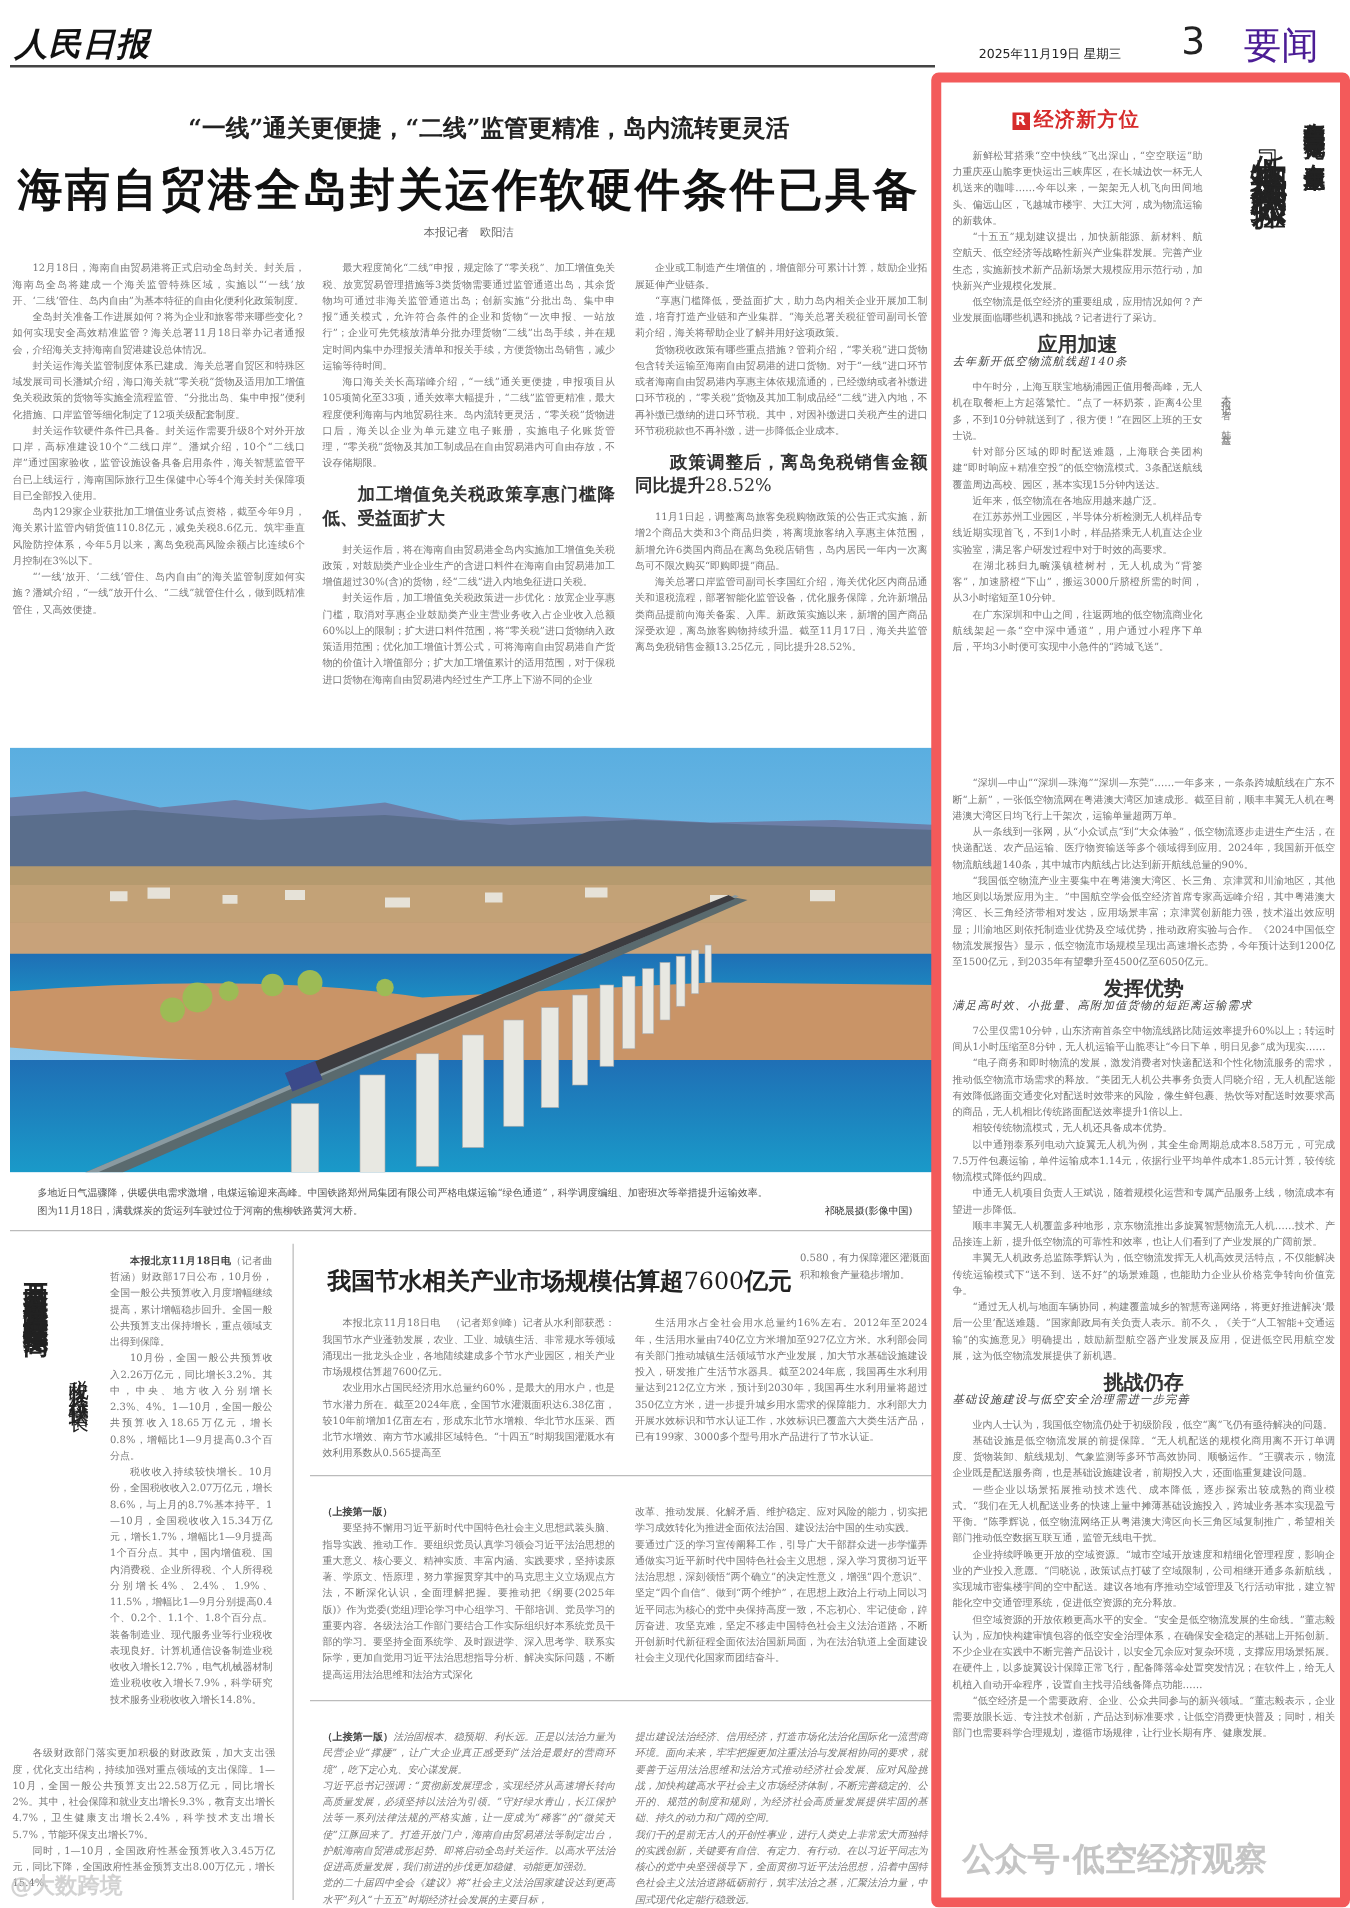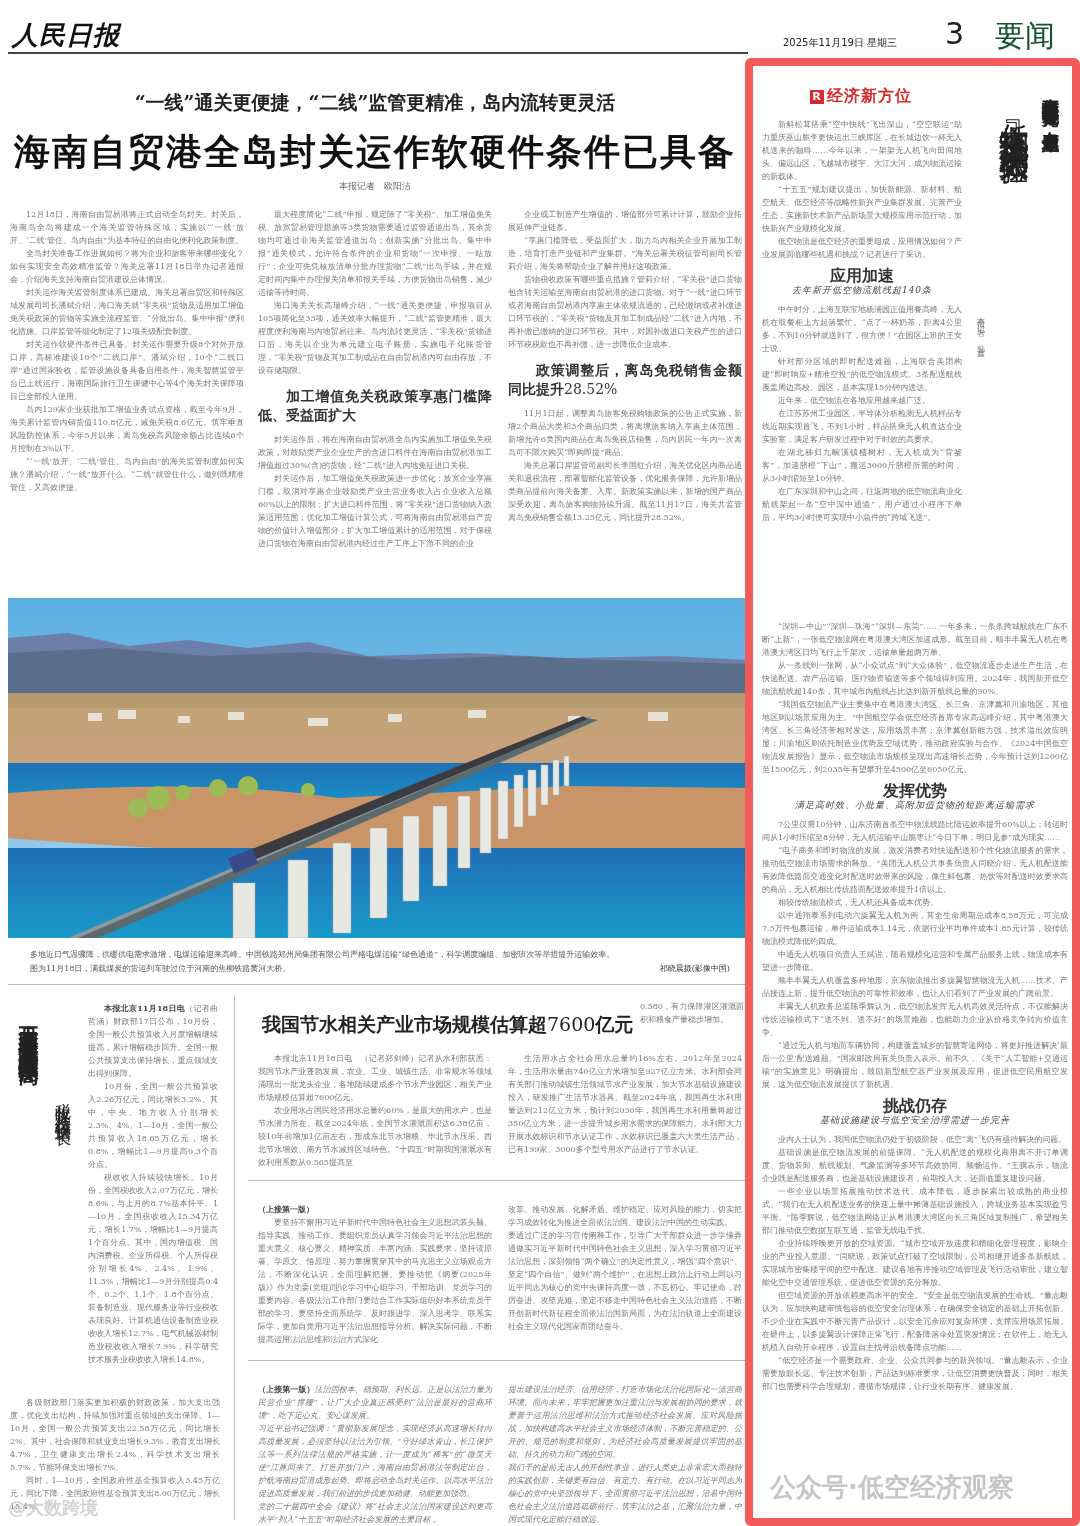--- a/index.html
+++ b/index.html
@@ -11,7 +11,7 @@
   .logo { position: absolute; left: 2px; top: 4px; font-family: "DejaVu Serif", serif; font-style: italic; font-size: 26px; font-weight: bold; letter-spacing: 1px; color: #111; }
   .dateline { position: absolute; left: 773px; top: 22px; font-family: "DejaVu Sans", sans-serif; font-size: 10px; color: #222; }
   .pagenum { position: absolute; left: 935px; top: 2px; font-family: "DejaVu Sans", sans-serif; font-size: 30px; color: #222; }
-  .section { position: absolute; left: 985px; top: 2px; font-family: Liberation Mono, monospace; font-size: 30px; color: #14532d; }
+  .section { position: absolute; left: 985px; top: 2px; font-family: Liberation Mono, monospace; font-size: 30px; color: #4c1d95; }
   .rule-top { position: absolute; left: 8px; top: 52px; width: 740px; height: 2px; background: #444; }
 
   .red-frame { position: absolute; left: 745px; top: 58px; width: 335px; height: 1468px; border: 8px solid #f35a5a; border-radius: 6px; }

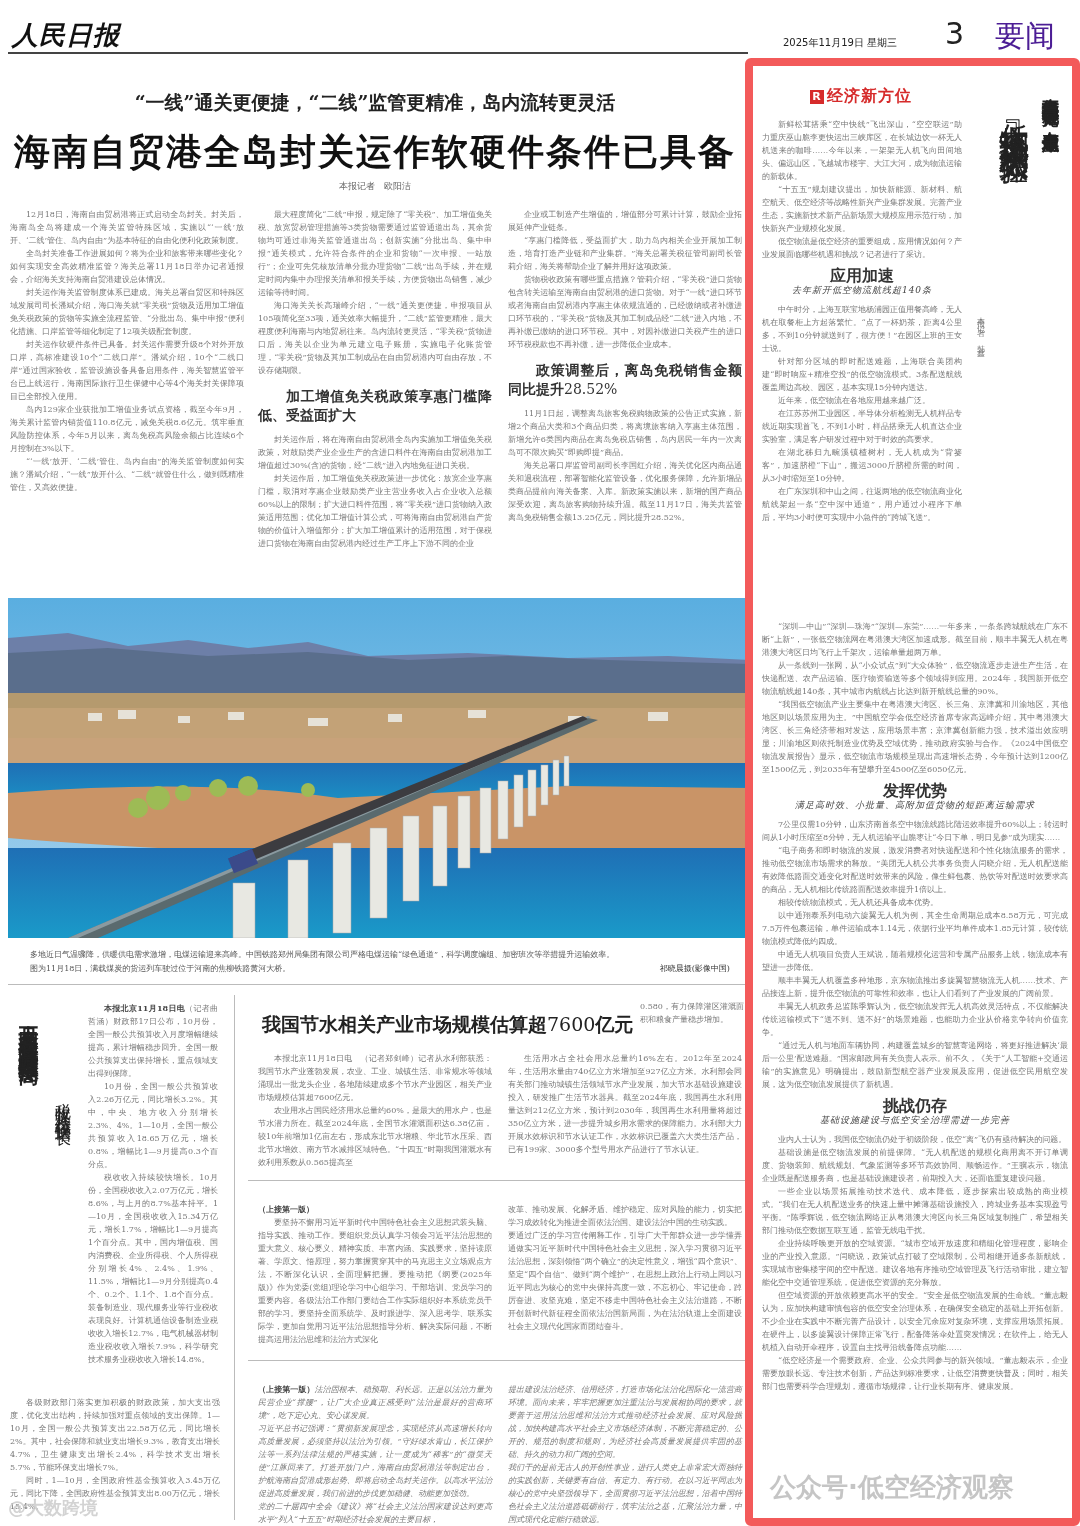--- a/index.html
+++ b/index.html
@@ -16,7 +16,7 @@
 
   .red-frame { position: absolute; left: 745px; top: 58px; width: 335px; height: 1468px; border: 8px solid #f35a5a; border-radius: 6px; }
 
-  .kicker { position: absolute; left: 0; top: 90px; width: 750px; text-align: center; font-size: 19px; font-weight: bold; color: #222; }
+  .kicker { position: absolute; left: 16px; top: 90px; width: 750px; text-align: center; font-size: 19px; font-weight: bold; color: #222; }
   .headline { position: absolute; left: 0; top: 128px; width: 750px; text-align: center; font-family: "DejaVu Sans", sans-serif; font-size: 36px; font-weight: bold; letter-spacing: 2px; color: #111; }
   .byline { position: absolute; left: 0; top: 180px; width: 750px; text-align: center; font-size: 9px; color: #666; }
 

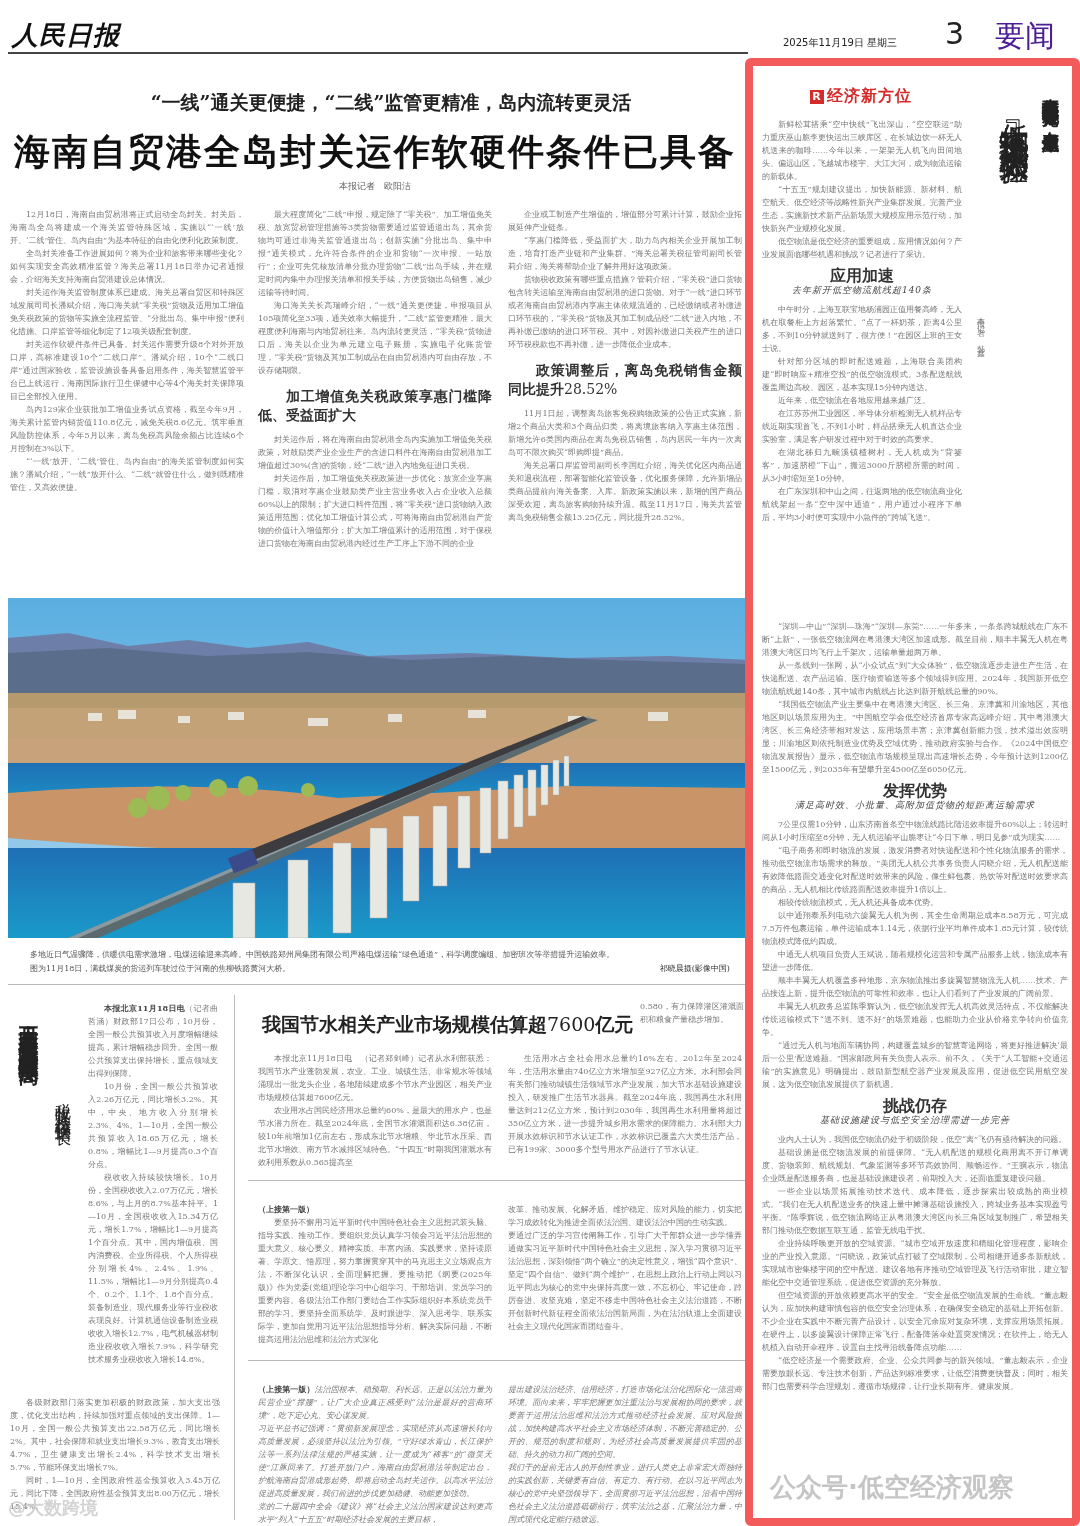--- a/index.html
+++ b/index.html
@@ -33,7 +33,7 @@
   .badge-title { position: absolute; left: 810px; top: 86px; font-family: "DejaVu Sans", sans-serif; font-weight: bold; font-size: 16px; color: #d62b2b; letter-spacing: 1px; }
   .badge-title .r { display:inline-block; width:14px; height:14px; background:#d62b2b; color:#fff; font-size:11px; line-height:14px; text-align:center; margin-right:3px; vertical-align: 1px; }
   .rs-sub { font-family: "DejaVu Sans", sans-serif; font-size: 16px; font-weight: bold; text-align: center; color: #333; margin-top: 8px; }
-  .rs-sub2 { font-family: "DejaVu Serif", serif; font-style: italic; font-size: 9px; text-align: center; color: #444; margin: 2px 0 6px 0; letter-spacing: 1px; }
+  .rs-sub2 { font-family: "DejaVu Serif", serif; font-style: italic; font-size: 9px; color: #444; margin: 2px 0 6px 0; letter-spacing: 1px; }
   .watermark { position: absolute; font-family: "DejaVu Sans", sans-serif; color: rgba(150,150,150,0.55); font-weight: bold; }
 </style>
 </head>

